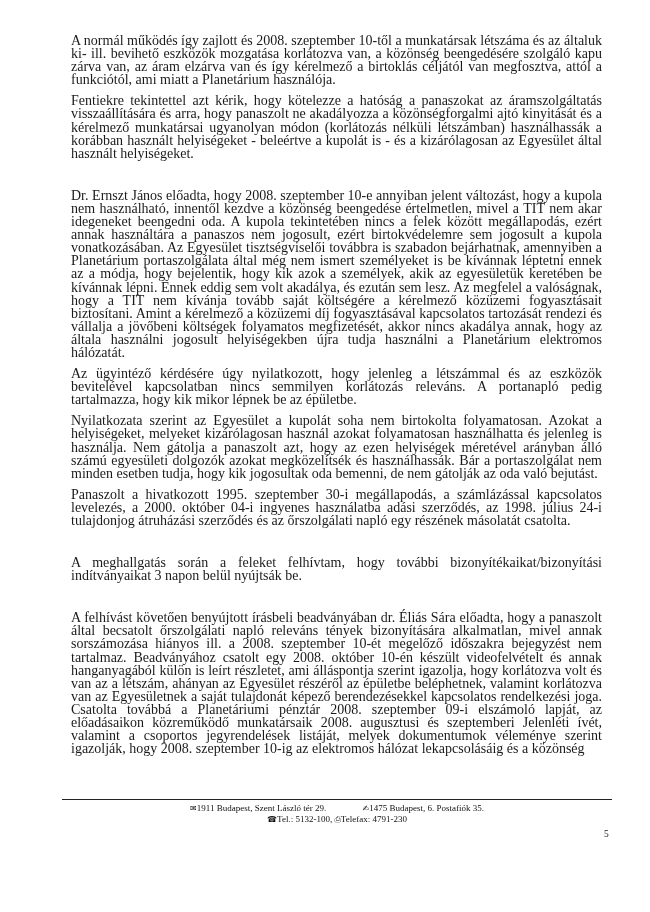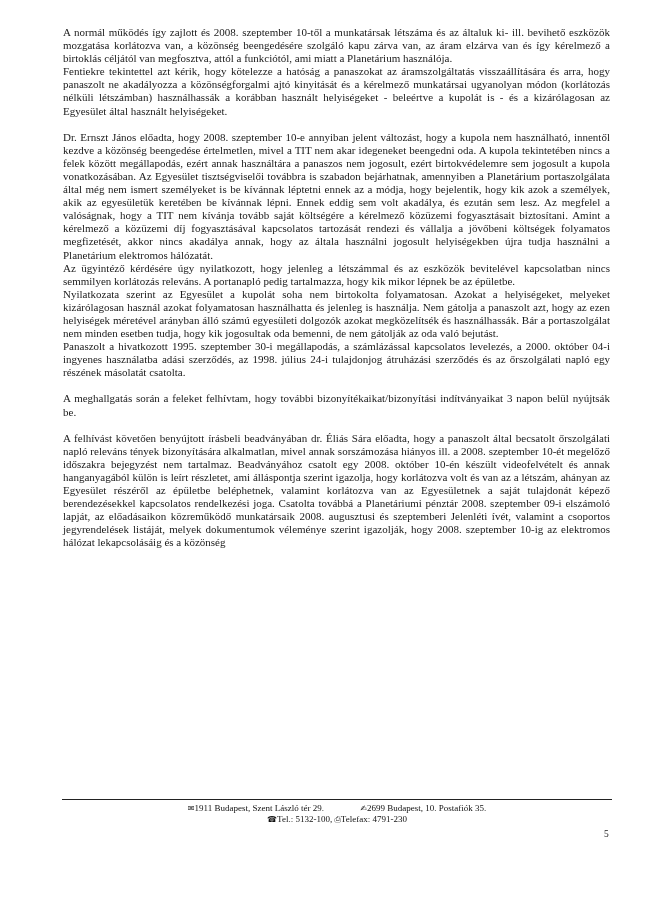--- a/index.html
+++ b/index.html
@@ -22,8 +22,8 @@
     width: 547px;
   }
   .para {
-    margin: 0;
-    font-size: 11px;
+    margin: 8px;
+    font-size: 14px;
     line-height: 13.1px;
     text-align: justify;
     text-justify: inter-word;

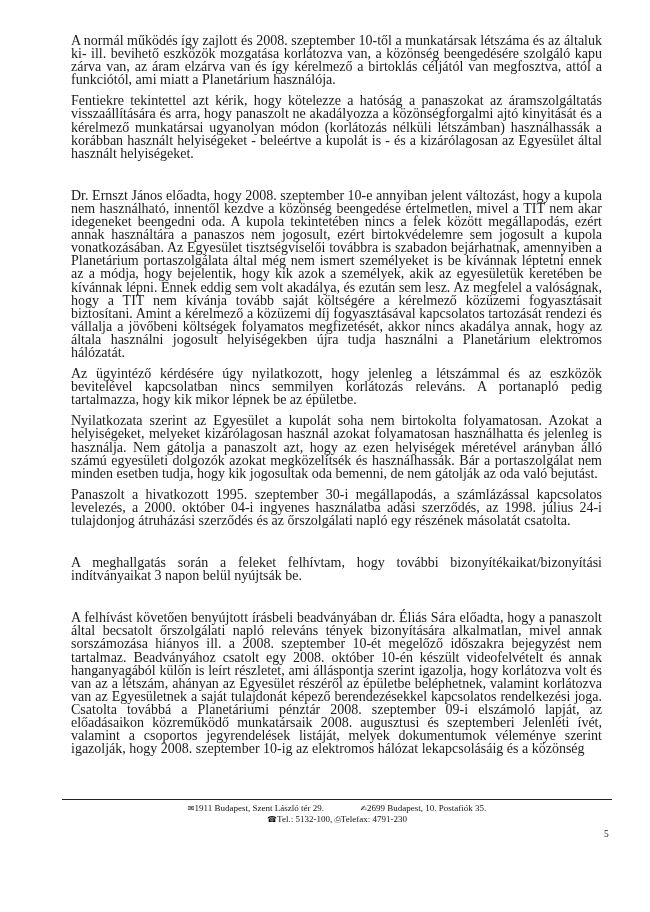--- a/index.html
+++ b/index.html
@@ -87,7 +87,7 @@
 <div class="footer">
   <div class="row1">
     <span class="glyph">✉</span><span>1911 Budapest, Szent László tér 29.</span>
-    <span class="addr2"><span class="glyph">✍</span><span>2699 Budapest, 10.  Postafiók 35.</span></span>
+    <span class="addr2"><span class="glyph">✍</span><span>1475 Budapest, 6.  Postafiók 35.</span></span>
   </div>
   <div class="row2">
     <span class="glyph">☎</span><span>Tel.: 5132-100, </span><span class="glyph">⎙</span><span>Telefax: 4791-230</span>

